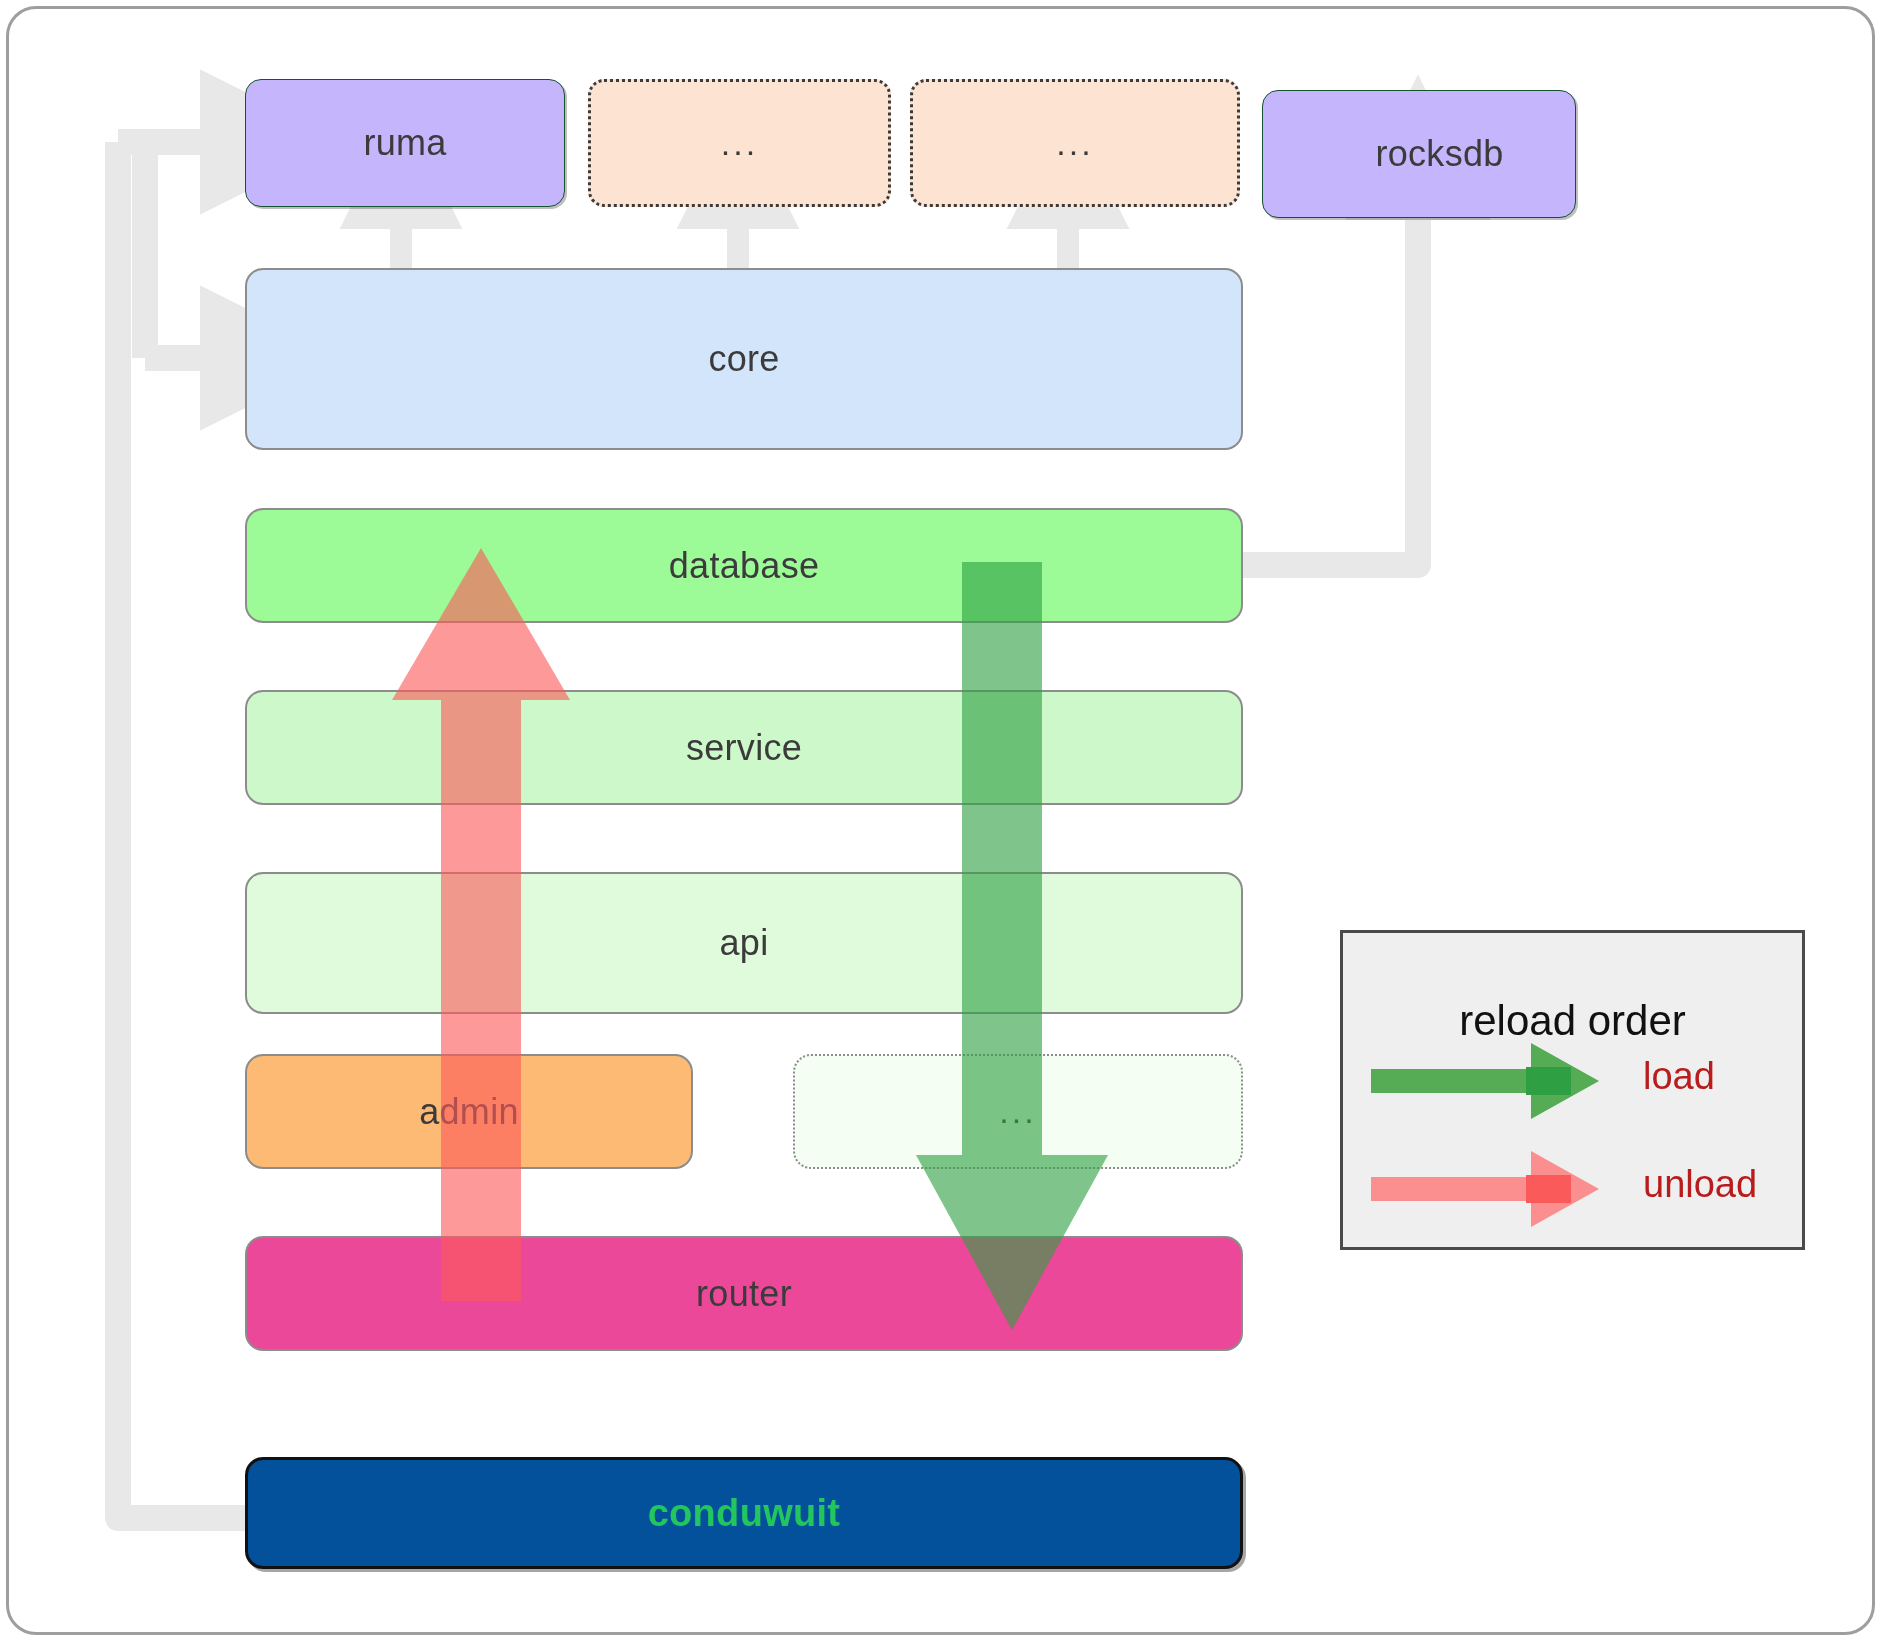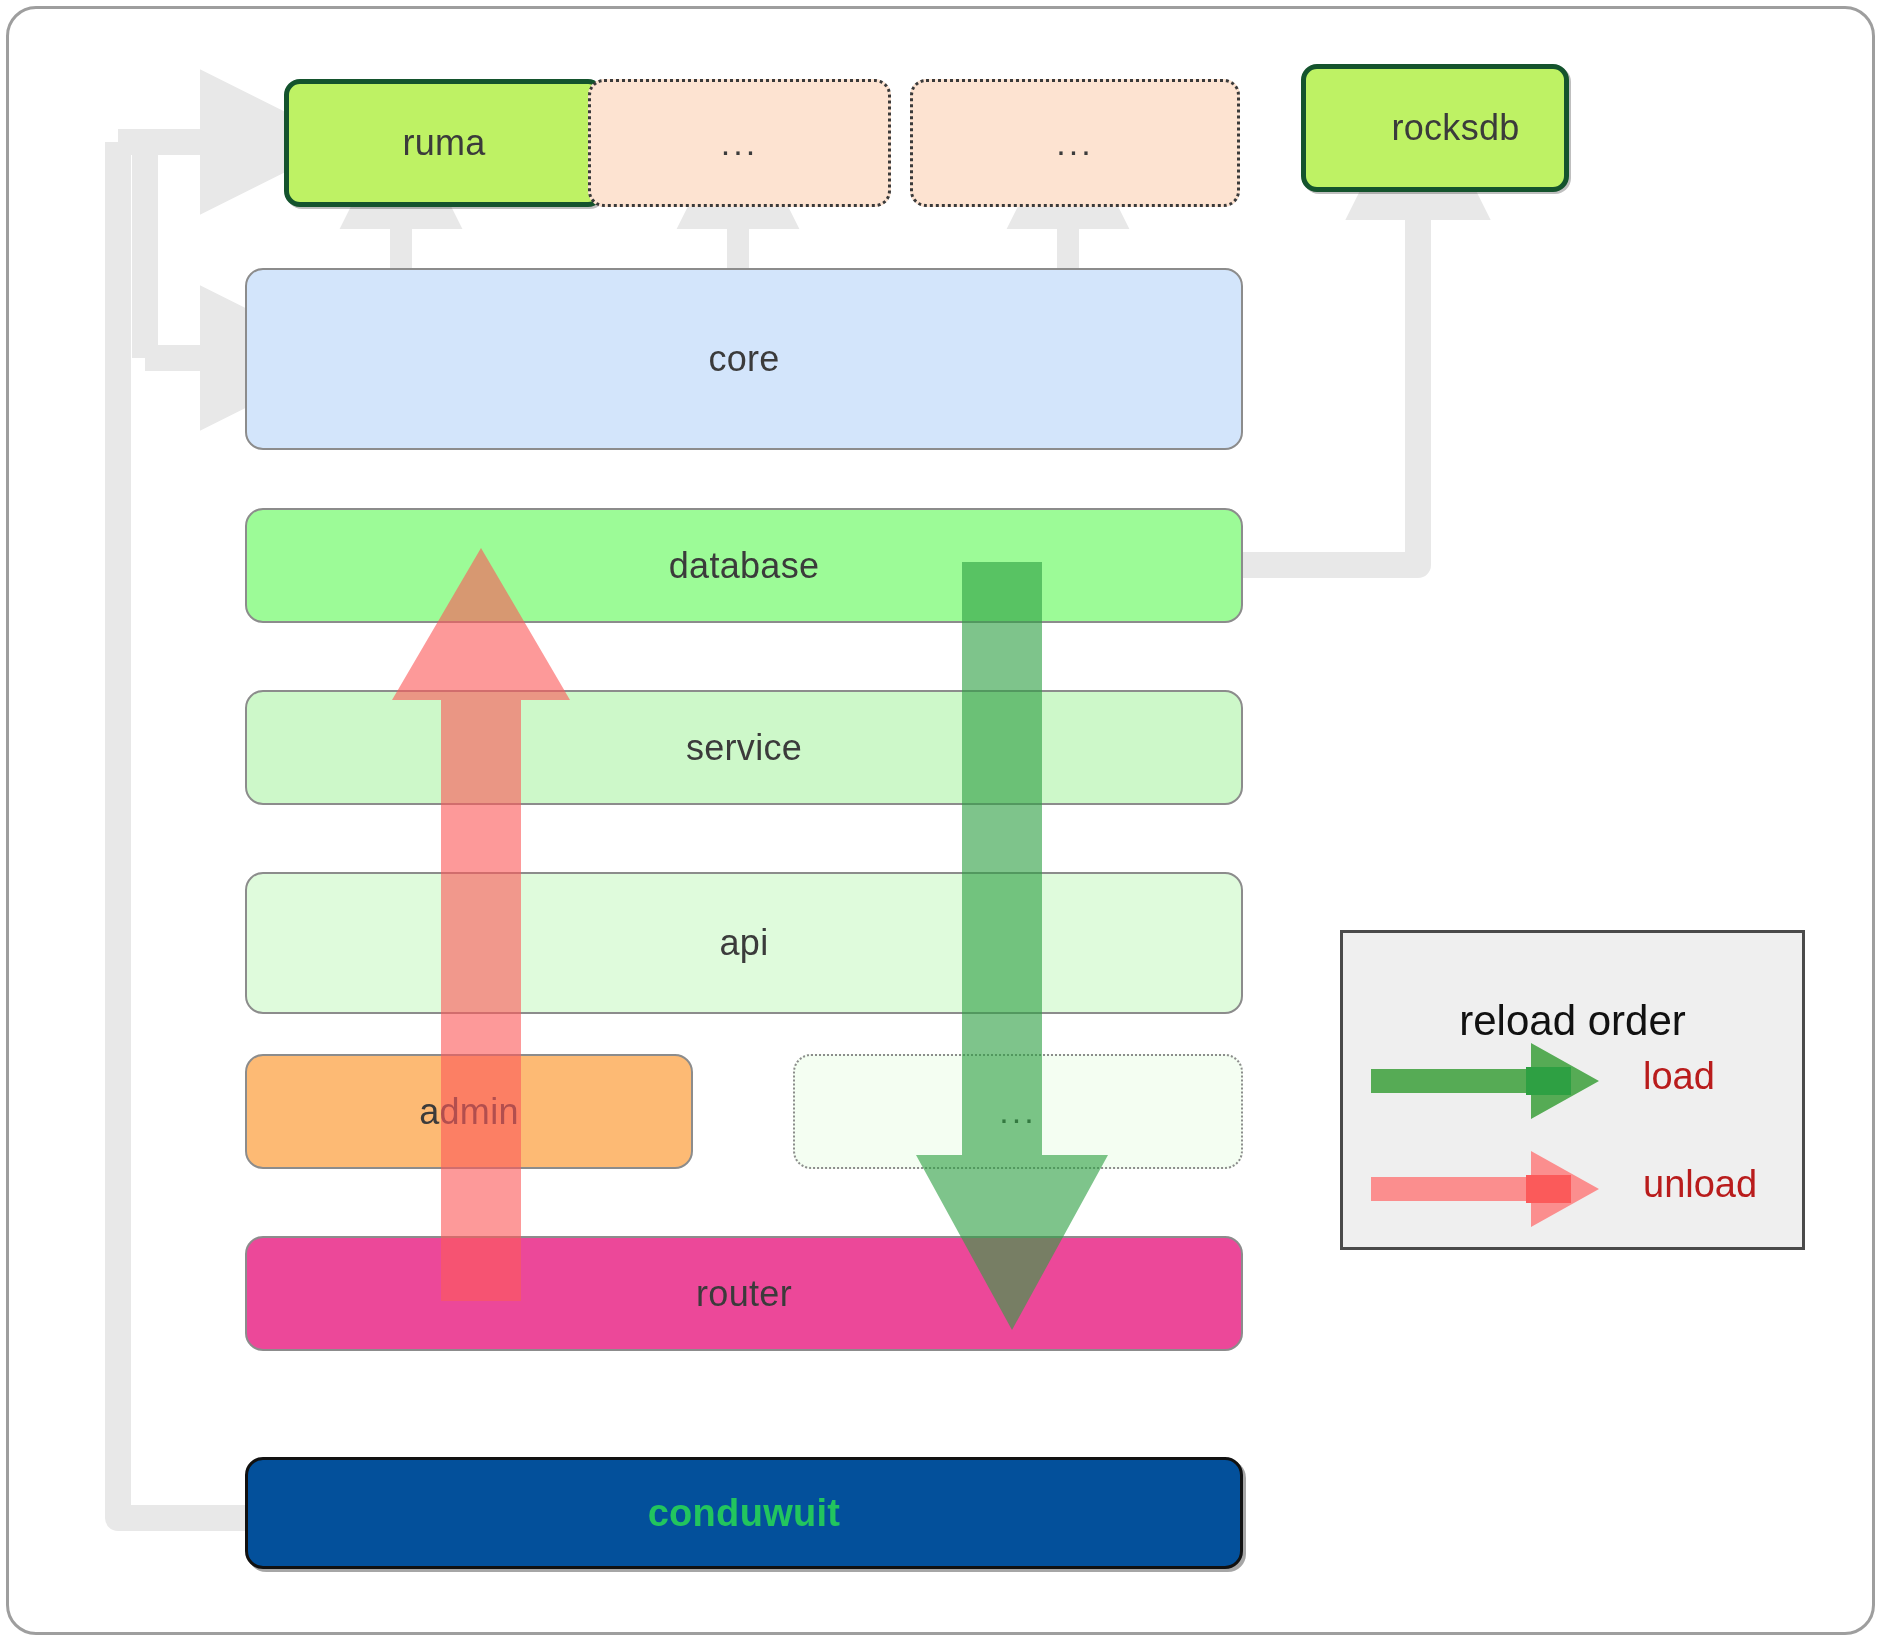--- a/index.html
+++ b/index.html
@@ -49,10 +49,9 @@
     letter-spacing: 0.3px;
   }
   .node-dep {
-    background: #bef264;
-    border: 5px solid #14532d;
+    background: #c4b5fd;
+    border: 1px solid #14532d;
     box-shadow: 2px 2px 0 rgba(0,0,0,0.25);
-    margin-left: 39px;
   }
   .node-dep-dotted {
     background: #fde3d1;

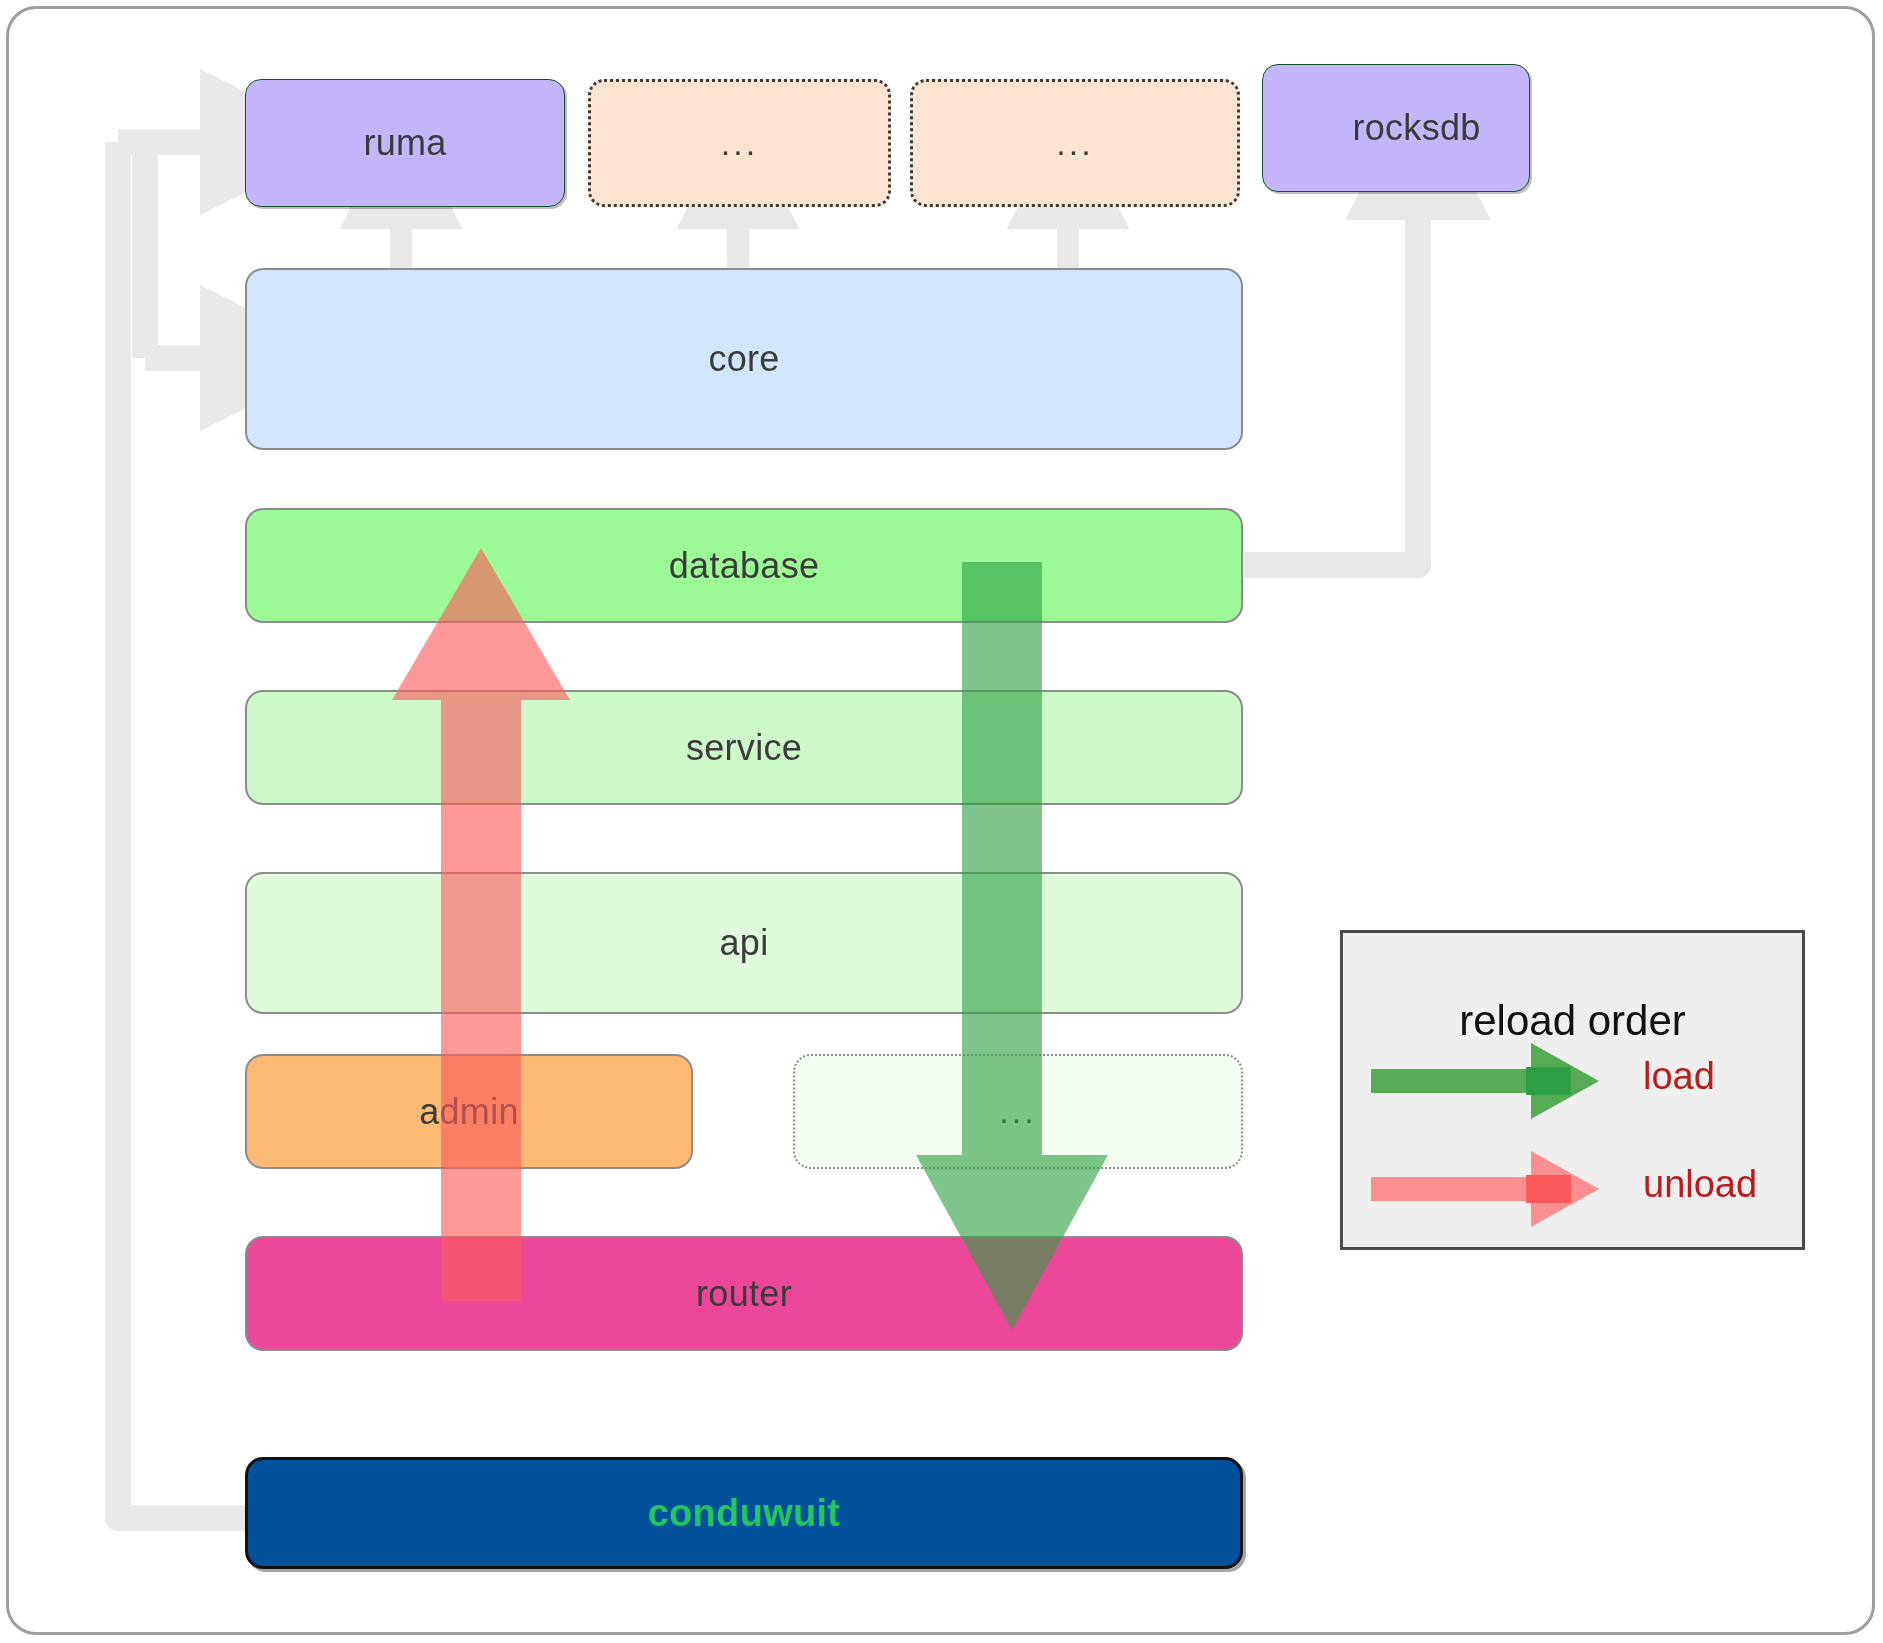--- a/index.html
+++ b/index.html
@@ -154,7 +154,7 @@
     <span class="lbl-text dots">...</span>
   </div>
 
-  <div class="node node-dep" style="left:1262px; top:64px; width:268px; height:128px;padding-left:41px;">
+  <div class="node node-dep" style="left:1262px; top:90px; width:314px; height:128px;padding-left:41px;">
     <span class="lbl-text">rocksdb</span>
   </div>
 

